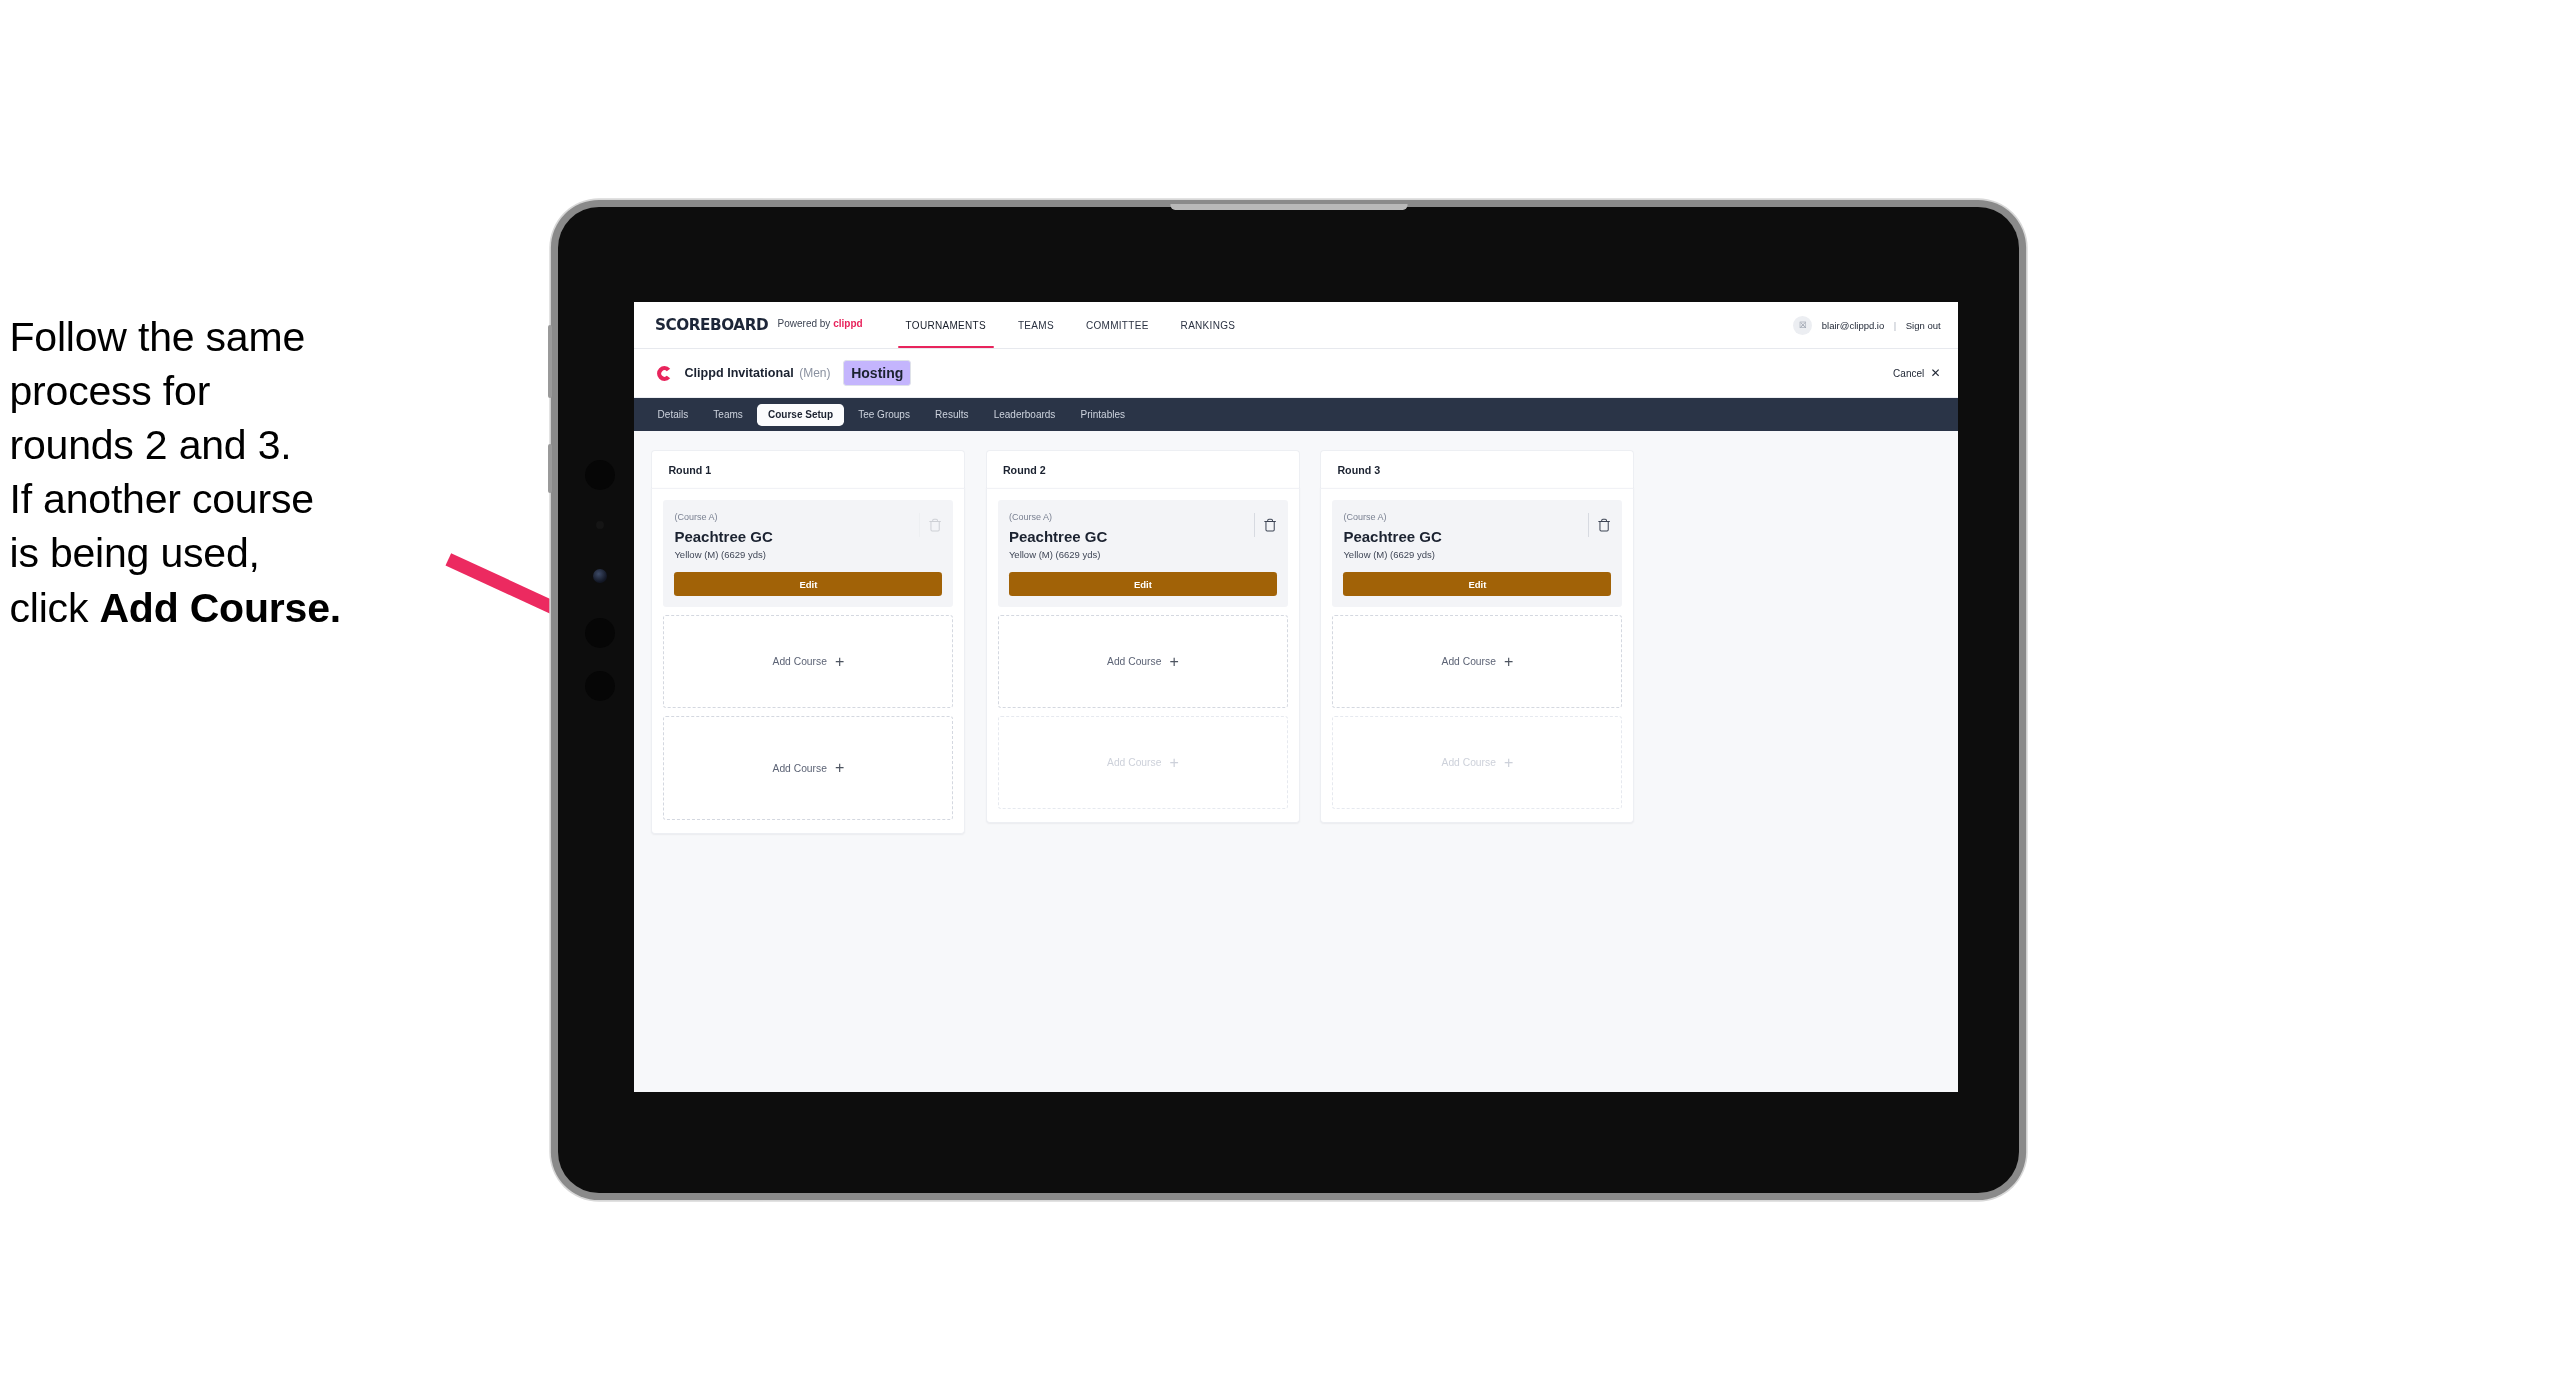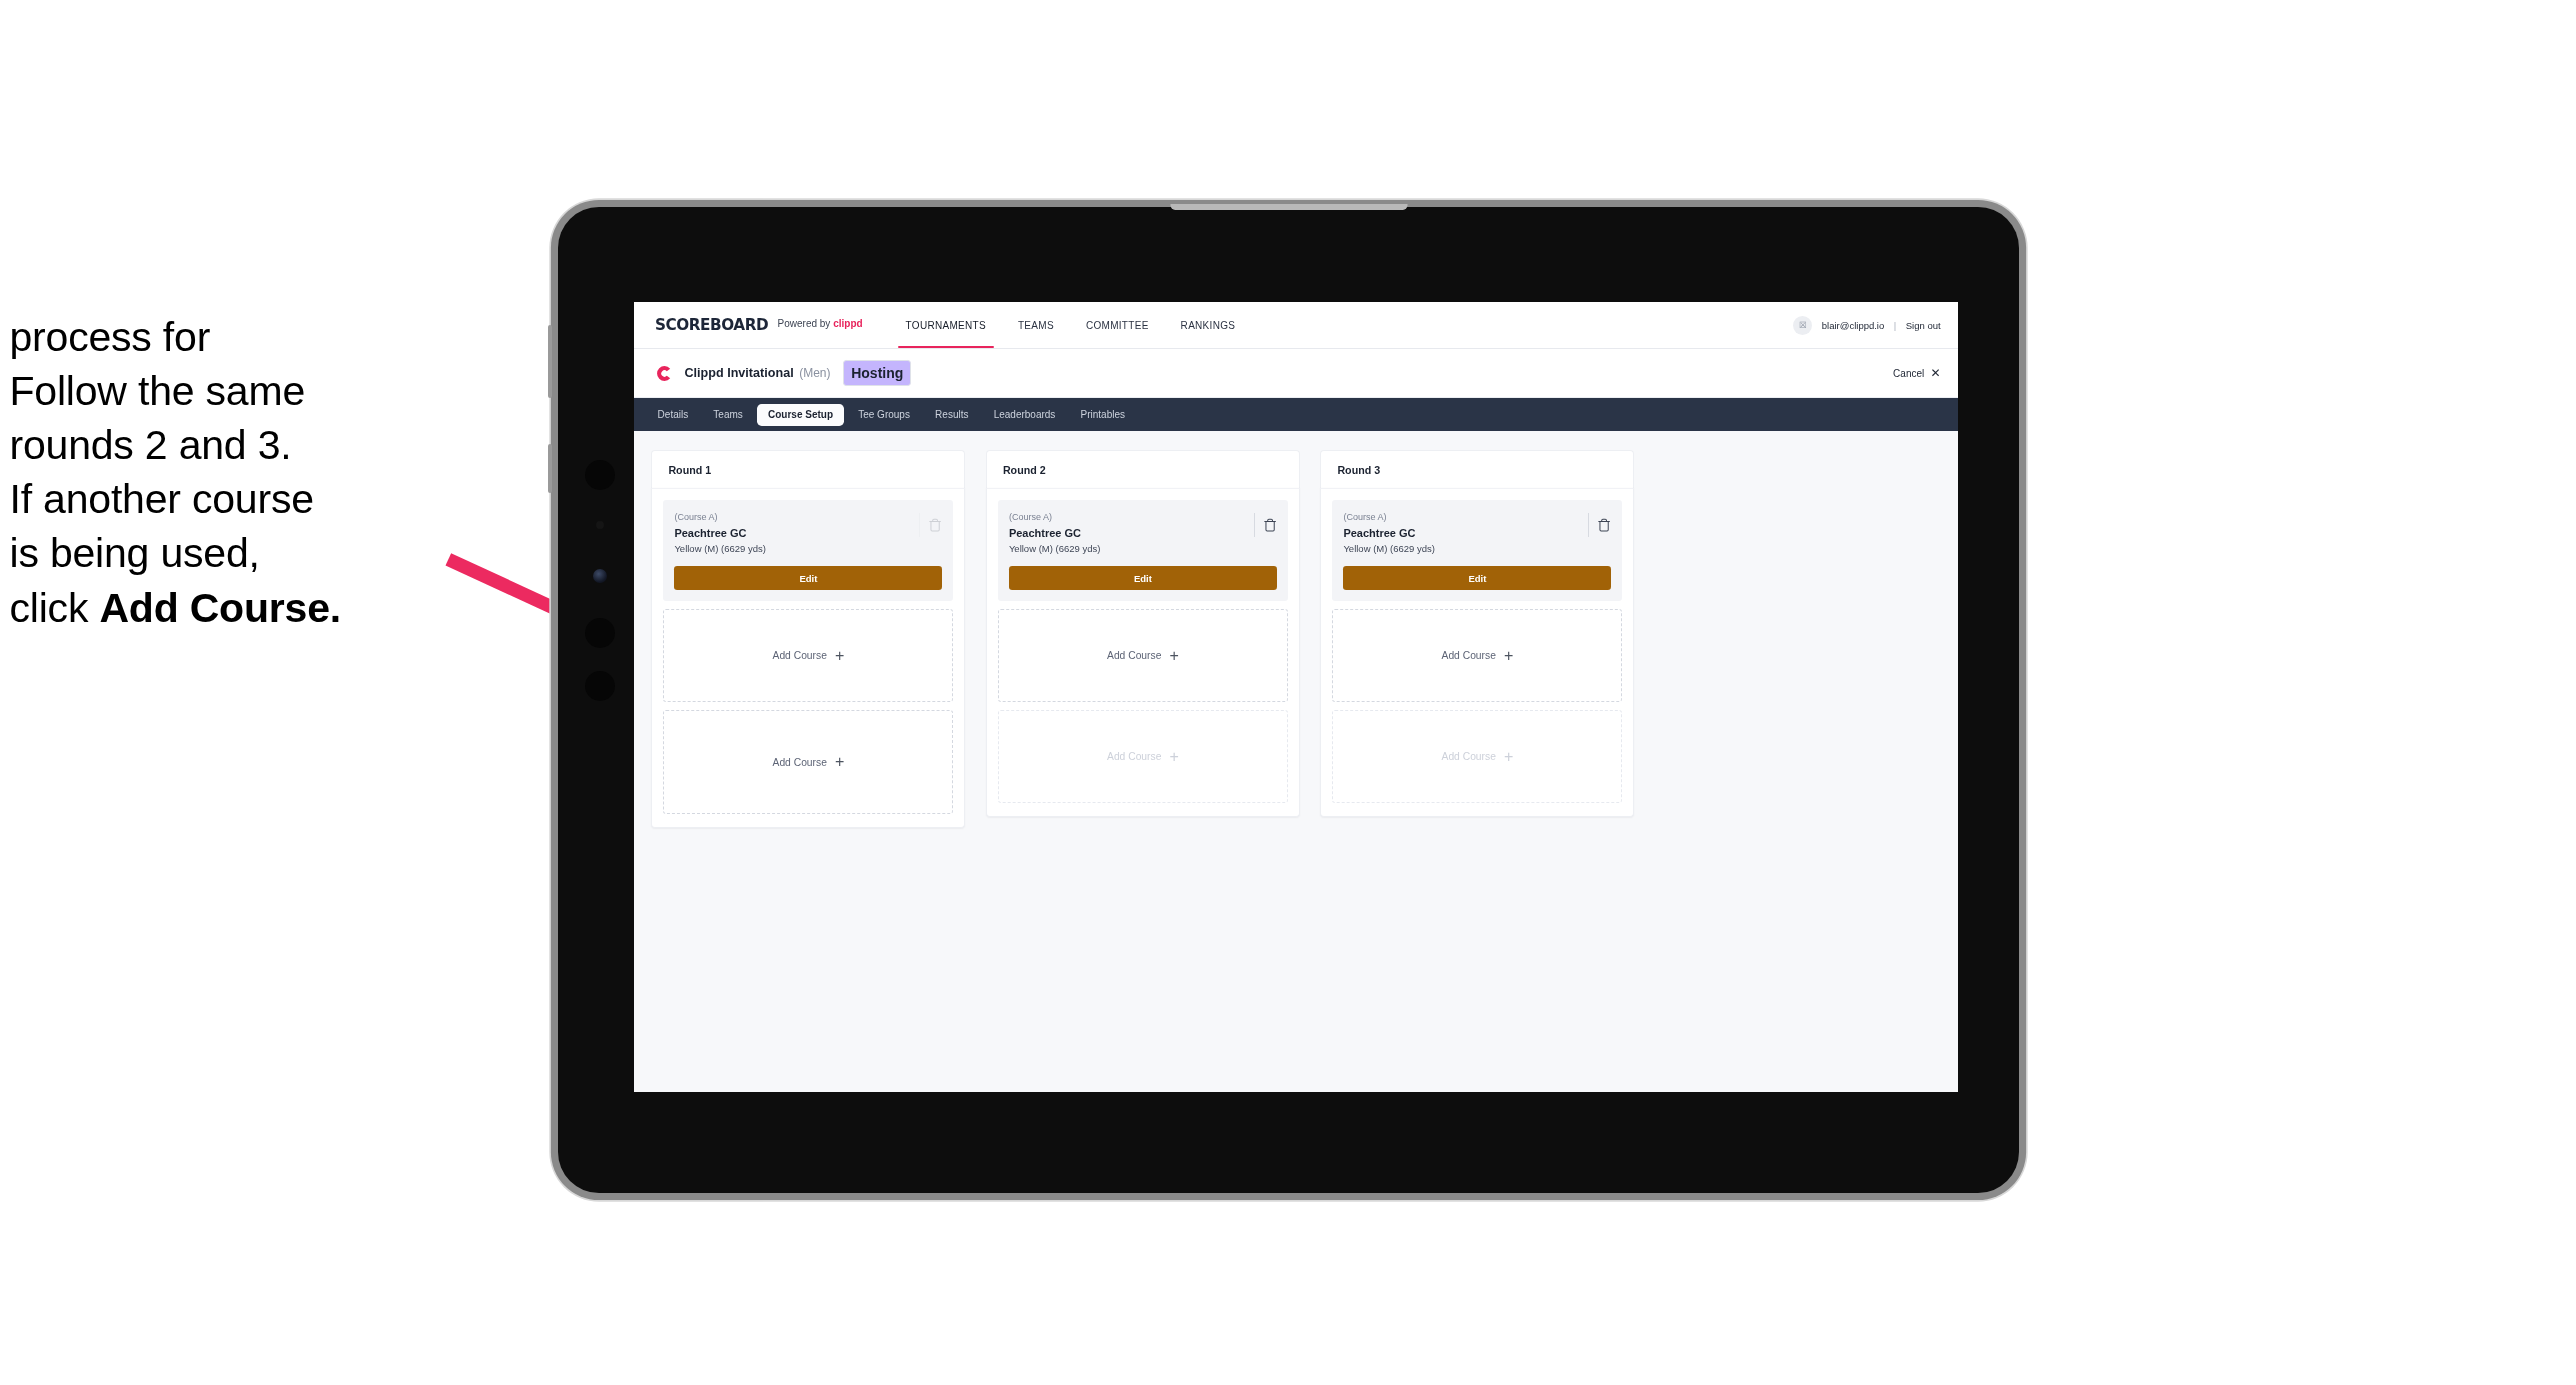--- a/index.html
+++ b/index.html
@@ -180,8 +180,8 @@
 <div class="stage">
 
   <div class="callout">
+    <span class="ln">Follow the same</span>
     <span class="ln">process for</span>
-    <span class="ln">Follow the same</span>
     <span class="ln">rounds 2 and 3.</span>
     <span class="ln">If another course</span>
     <span class="ln">is being used,</span>

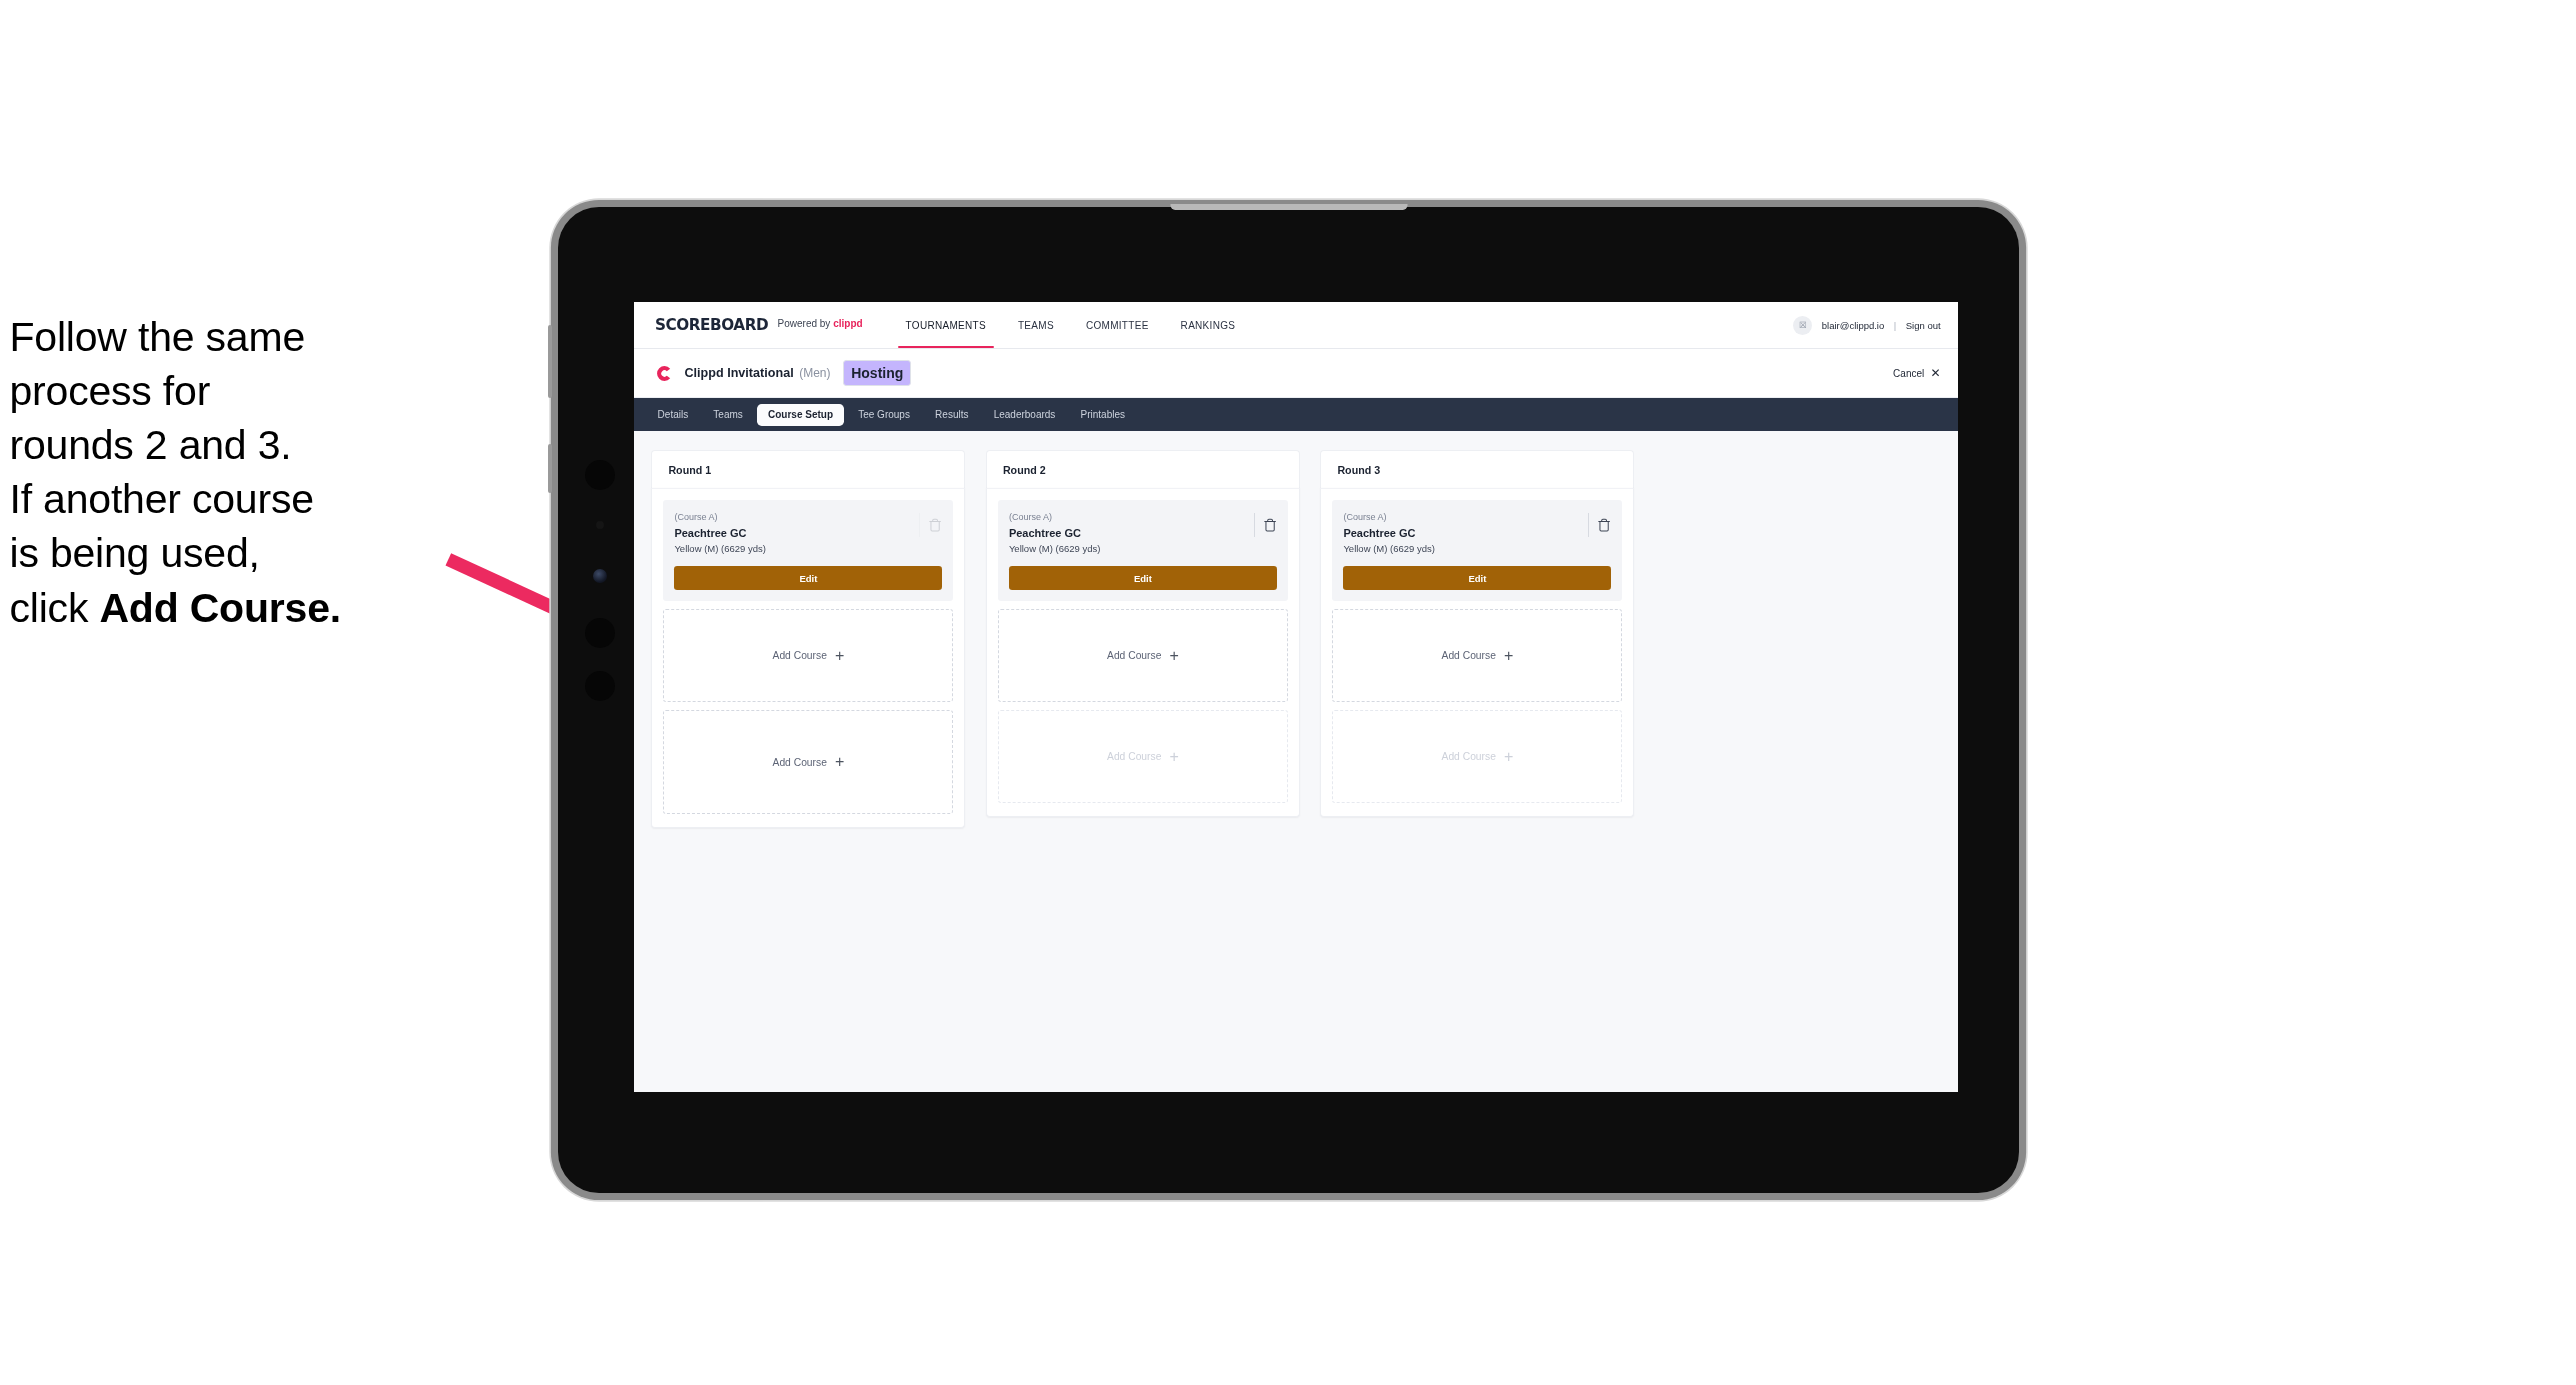--- a/index.html
+++ b/index.html
@@ -151,7 +151,7 @@
   .course-top { display:flex; align-items:flex-start; }
   .course-meta { flex:1; min-width:0; }
   .c-label { font-size:9px; color:#7a8192; line-height:1.5; }
-  .c-name  { font-size:11px; font-weight:700; color:#1b2230; line-height:1.55; }
+  .c-name  { font-size:15px; font-weight:700; color:#1b2230; line-height:1.55; }
   .c-tee   { font-size:9.5px; color:#3f4656; line-height:1.5; }
   .course-actions { display:flex; align-items:center; gap:8px; padding-top:1.6px; }
   .vdiv { width:0.8px; height:24px; background:#d7dae1; }

